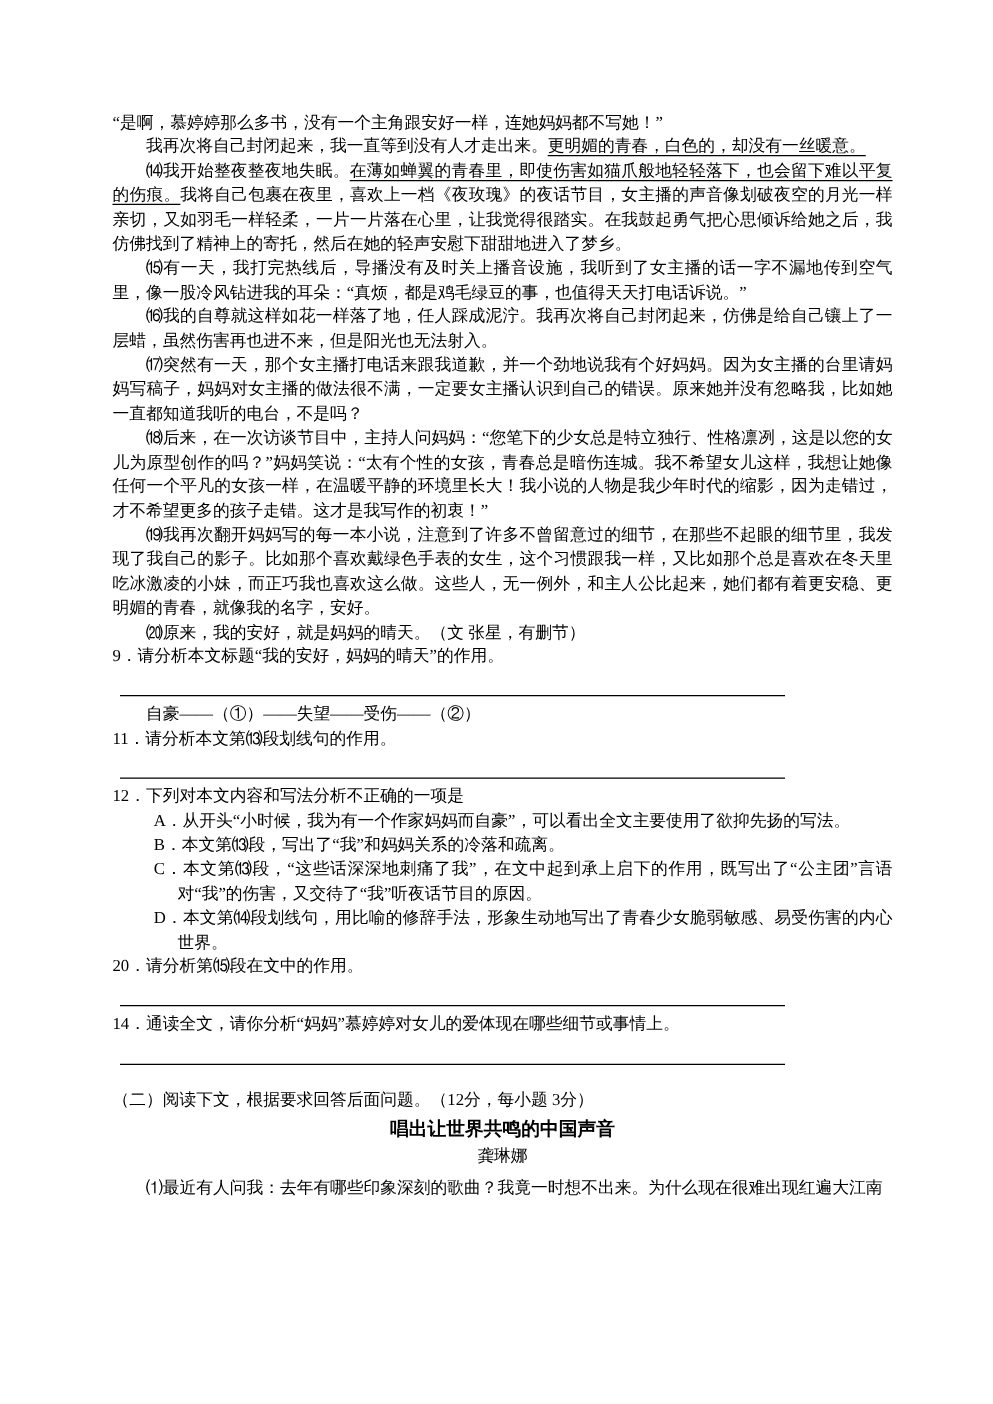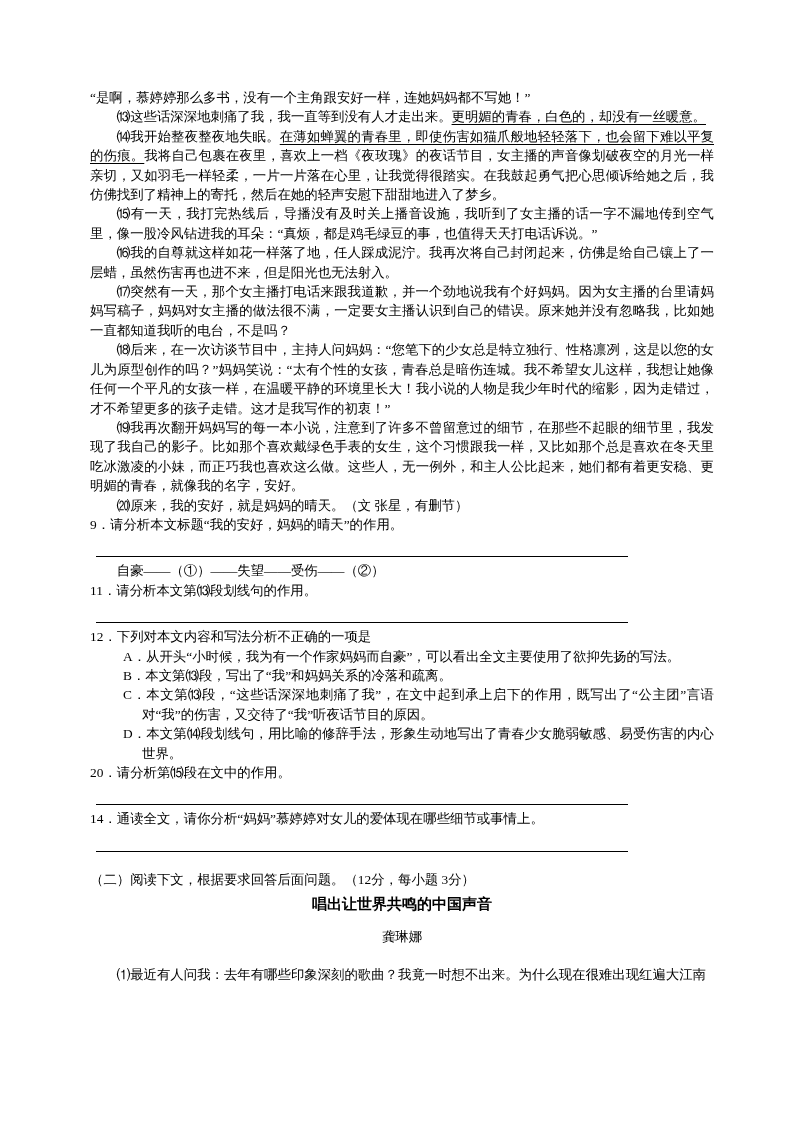--- a/index.html
+++ b/index.html
@@ -45,7 +45,7 @@
 
   <p class="para">“是啊，慕婷婷那么多书，没有一个主角跟安好一样，连她妈妈都不写她！”</p>
 
-  <p class="para ind"><span>⒀这些话深深地刺痛了我，我一直等到没有人才走出来。</span><span class="u">更明媚的青春，白色的，却没有一丝暖意。</span></p>
+  <p class="para ind"><span>我再次将自己封闭起来，我一直等到没有人才走出来。</span><span class="u">更明媚的青春，白色的，却没有一丝暖意。</span></p>
 
   <p class="para ind"><span>⒁我开始整夜整夜地失眠。</span><span class="u">在薄如蝉翼的青春里，即使伤害如猫爪般地轻轻落下，也会留下难以平复的伤痕。</span><span>我将自己包裹在夜里，喜欢上一档《夜玫瑰》的夜话节目，女主播的声音像划破夜空的月光一样亲切，又如羽毛一样轻柔，一片一片落在心里，让我觉得很踏实。在我鼓起勇气把心思倾诉给她之后，我仿佛找到了精神上的寄托，然后在她的轻声安慰下甜甜地进入了梦乡。</span></p>
 

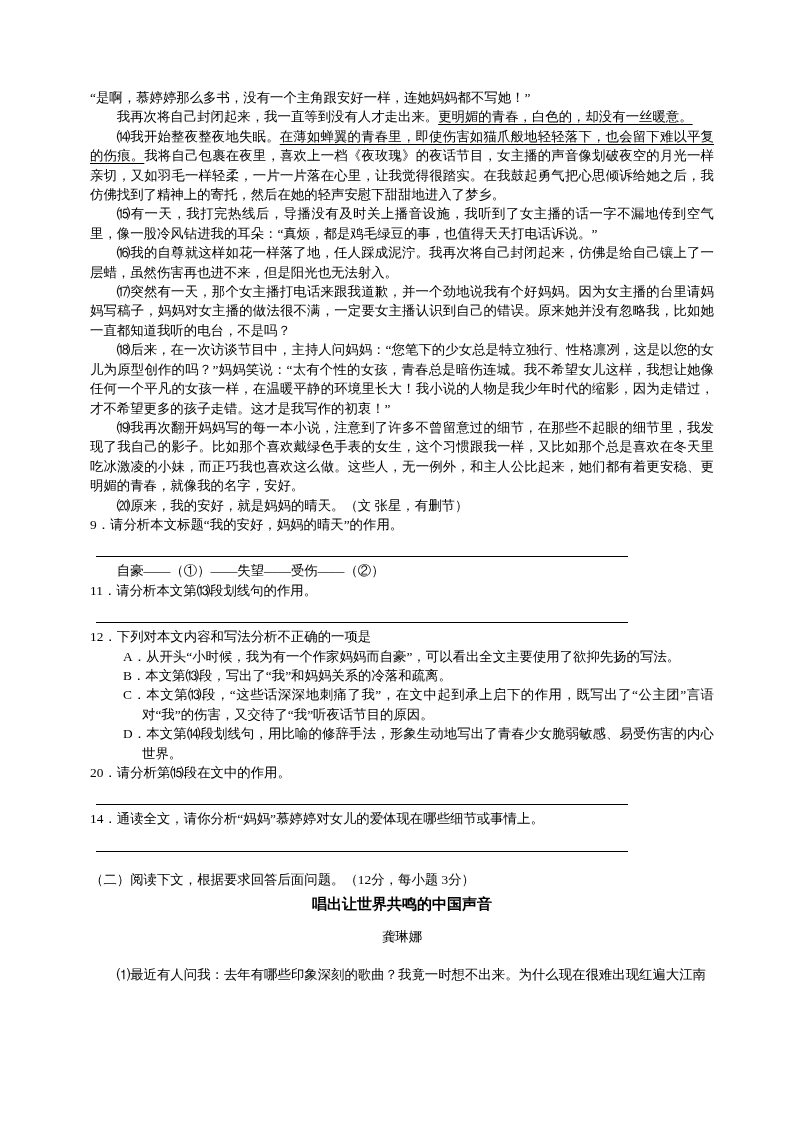--- a/index.html
+++ b/index.html
@@ -35,7 +35,7 @@
     font-size: 15px;
     line-height: 21px;
   }
-  .sec2-author { margin: 12px; text-align: center; }
+  .sec2-author { margin: 0; text-align: center; }
   .sec2-para { margin-top: 18px; }
 </style>
 </head>

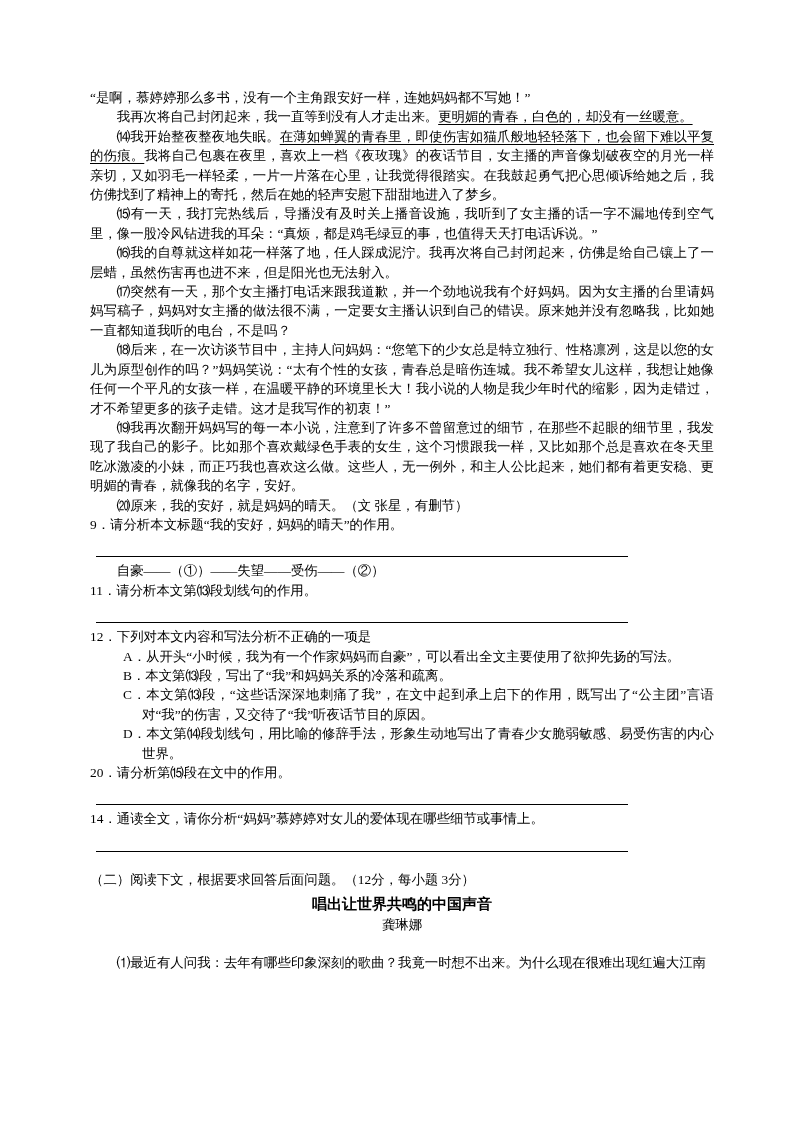--- a/index.html
+++ b/index.html
@@ -36,7 +36,7 @@
     line-height: 21px;
   }
   .sec2-author { margin: 0; text-align: center; }
-  .sec2-para { margin-top: 18px; }
+  .sec2-para { margin-top: 5px; }
 </style>
 </head>
 <body>

